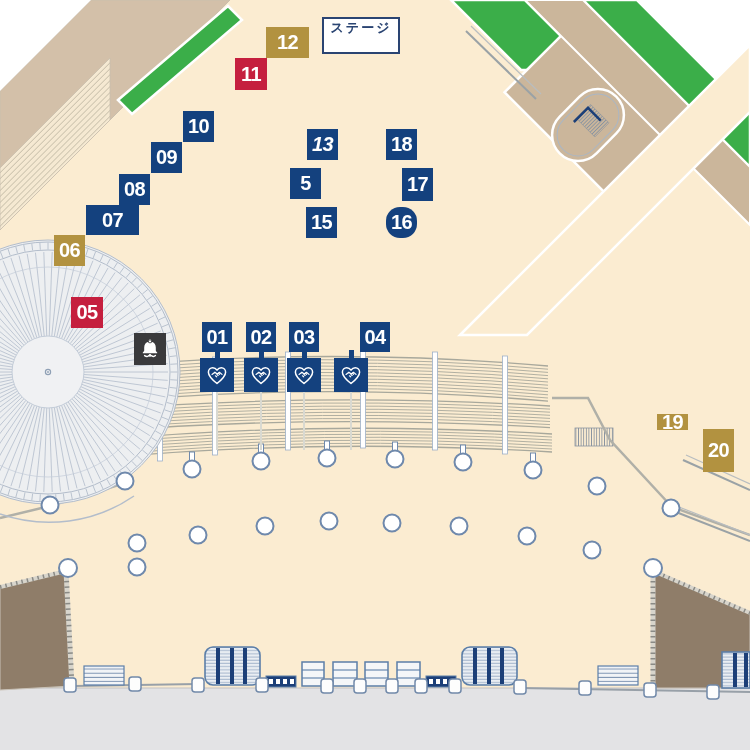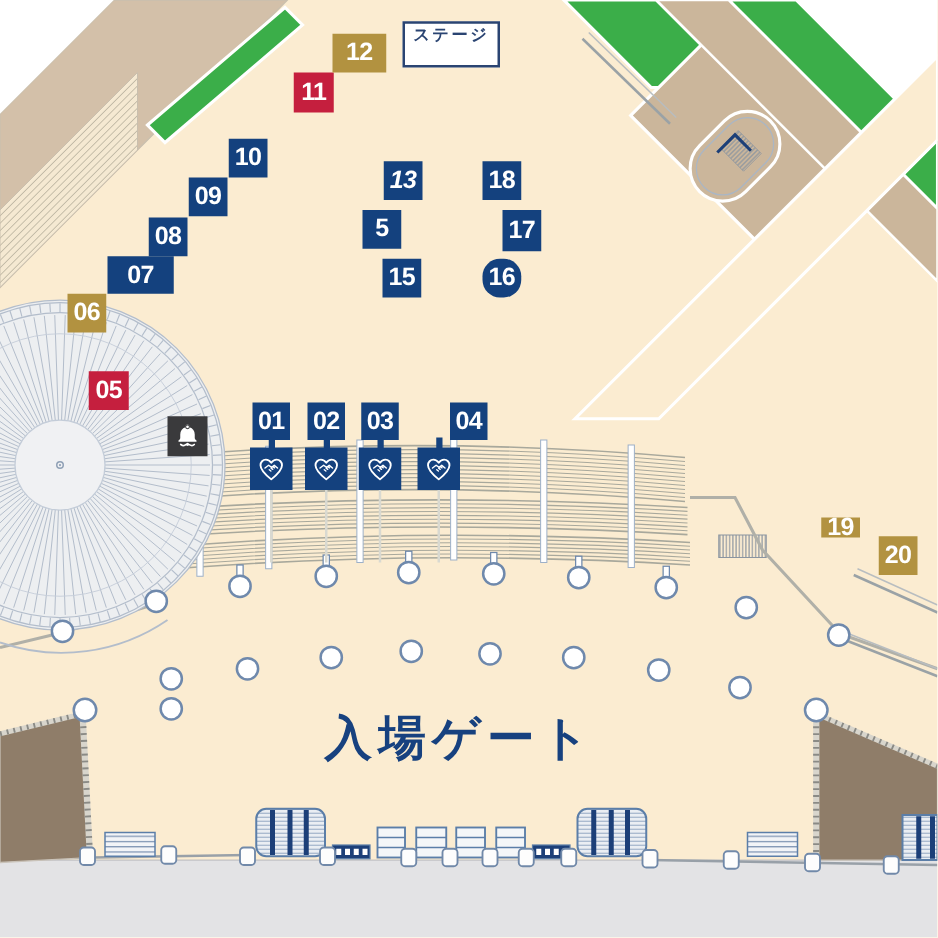--- a/index.html
+++ b/index.html
@@ -564,7 +564,7 @@
       <div class="booth" style="left: 657px; top: 414px; width: 31px; height: 16px; background: rgb(178, 146, 64);">
         <span>19</span>
       </div>
-      <div class="booth" style="left: 703px; top: 429px; width: 31px; height: 31px; background: rgb(178, 146, 64);">
+      <div class="booth" style="left: 703px; top: 429px; width: 31px; height: 43px; background: rgb(178, 146, 64);">
         <span>20</span>
       </div>
       <div class="booth" style="left: 134px; top: 333px; width: 32px; height: 32px; background: rgb(58, 58, 60);">

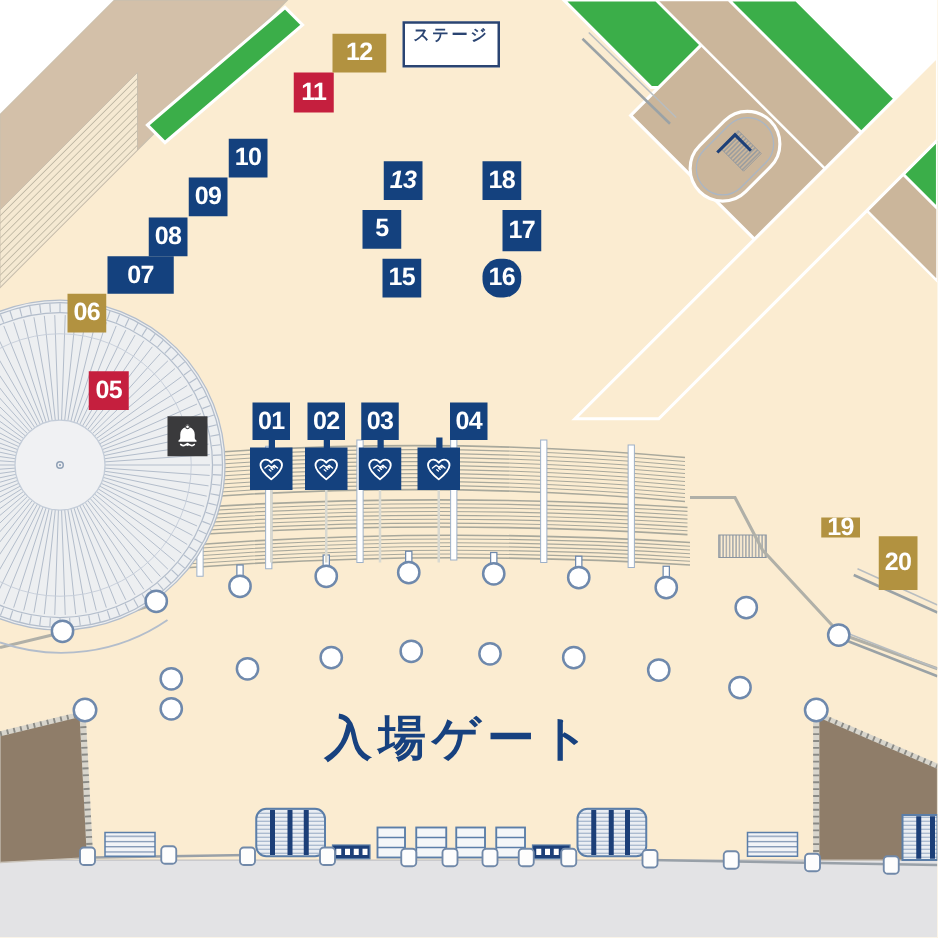--- a/index.html
+++ b/index.html
@@ -468,7 +468,6 @@
   <span>ステージ</span>
 </div>
 
-<div id="entrance-label" style="left: 368px; top: 591px;">入場ゲート</div>
 
 <div id="markers-layer">
       <div class="booth-pole" style="left: 216px; top: 392px; height: 58px;"></div>

